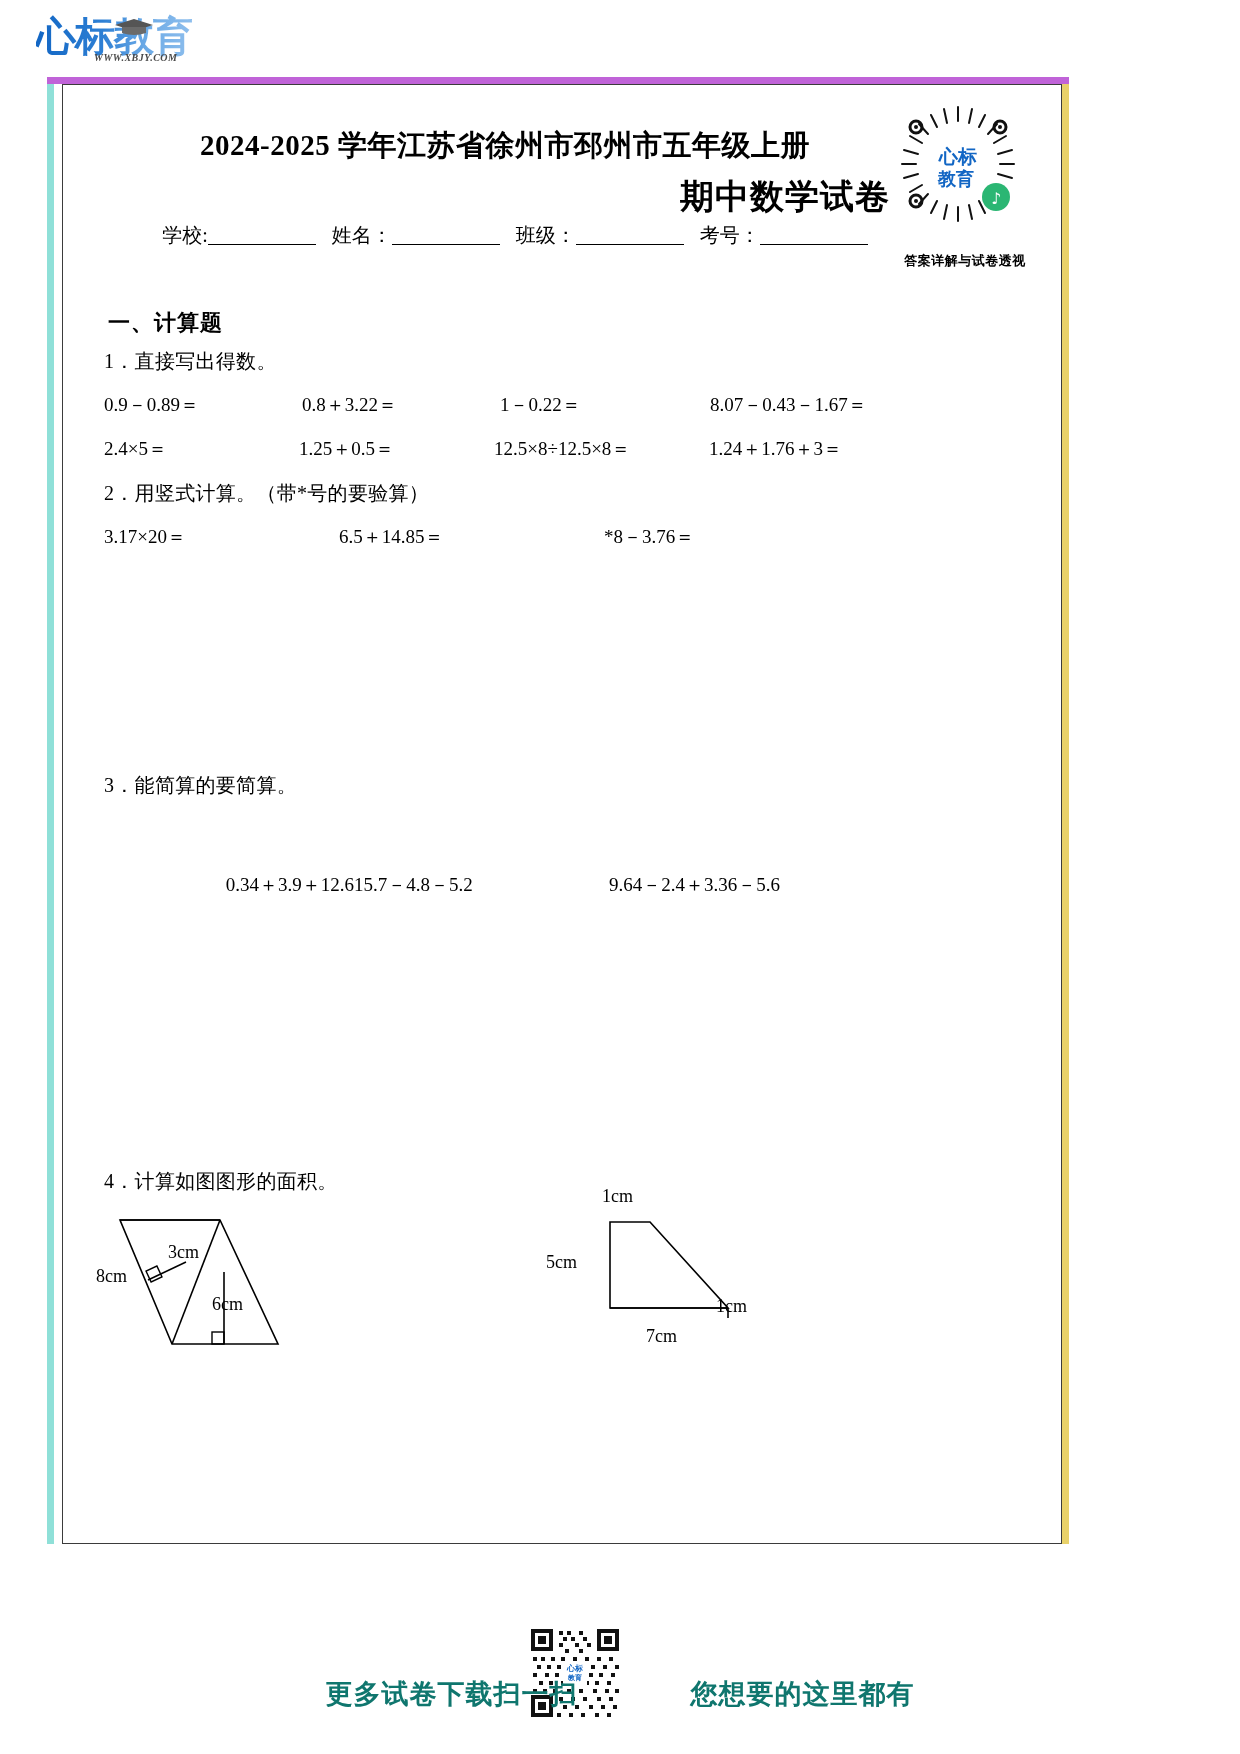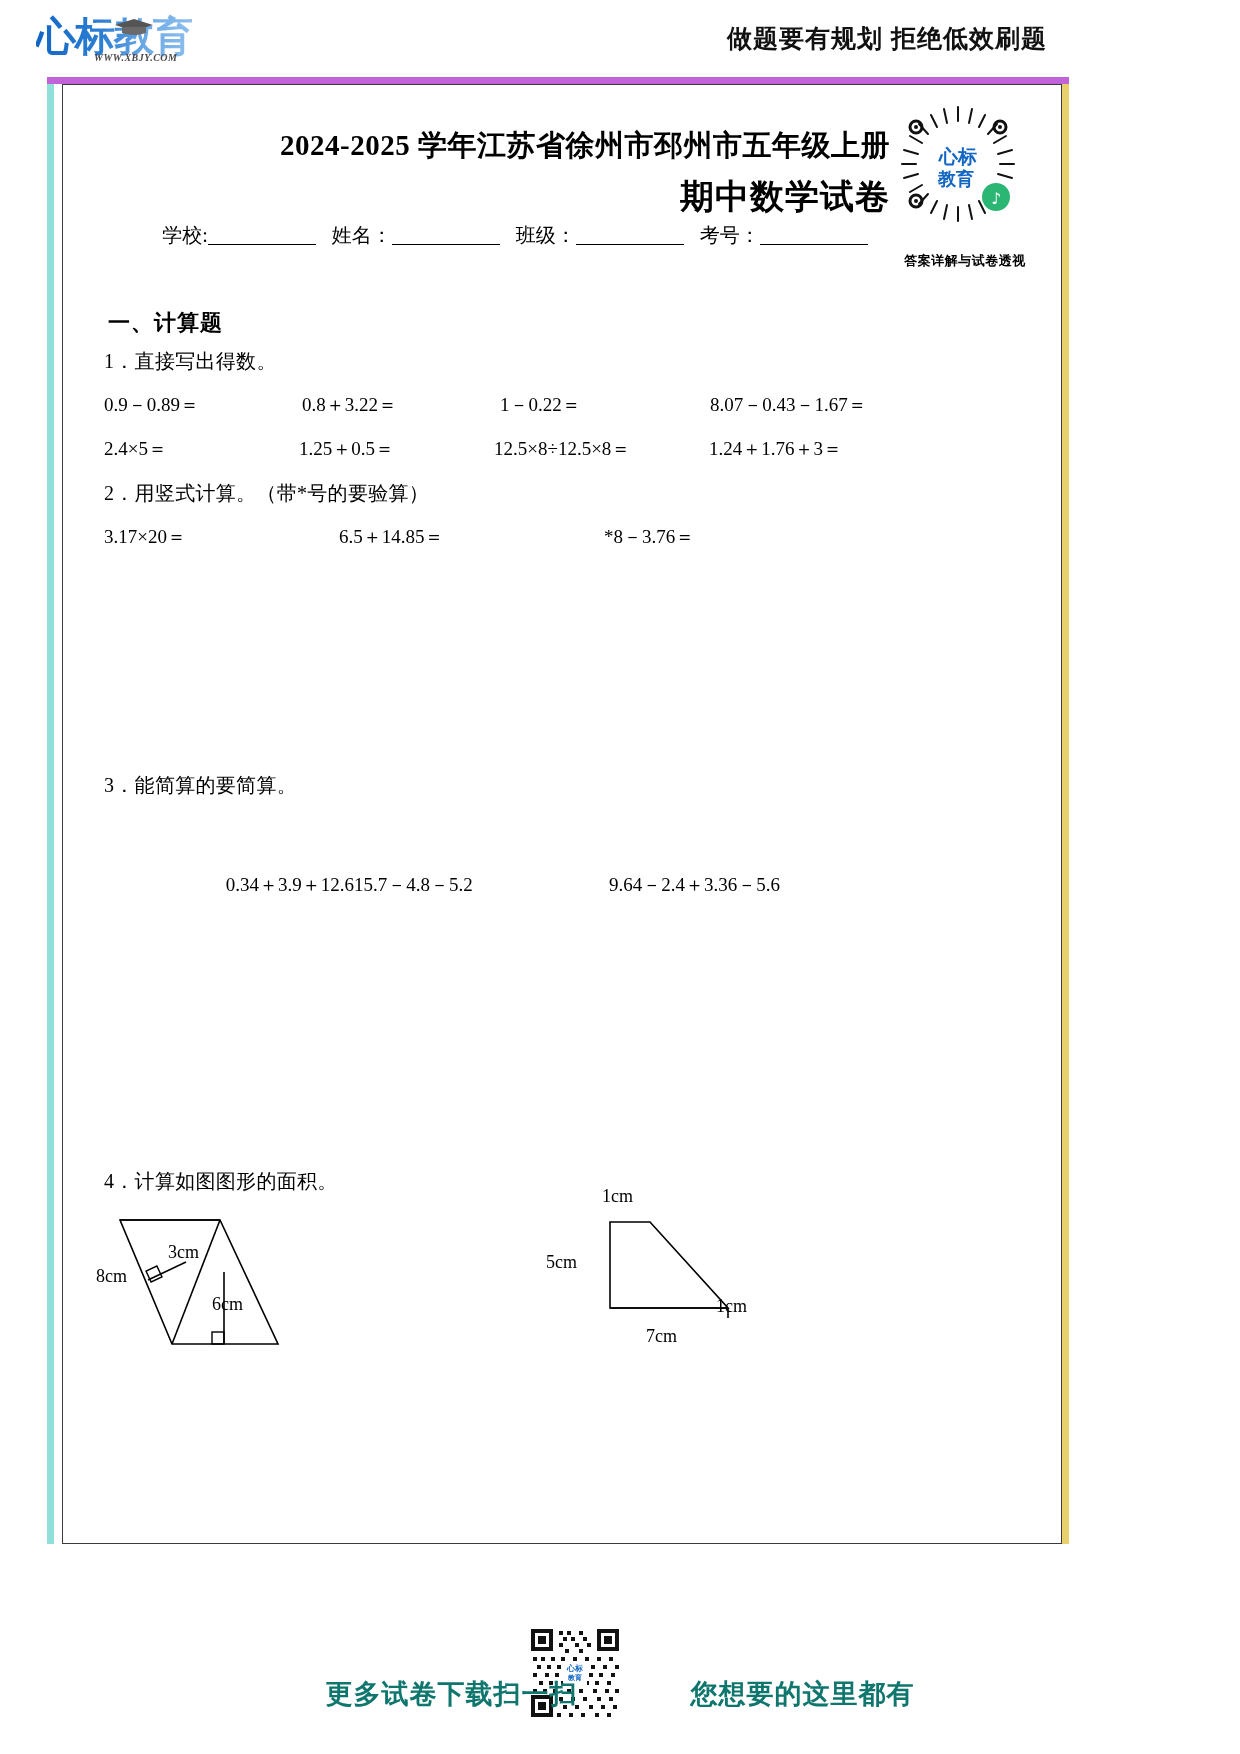--- a/index.html
+++ b/index.html
@@ -216,7 +216,6 @@
     <div class="logo-text">心标教育</div>
     <div class="logo-url">WWW.XBJY.COM</div>
   </div>
-  <div class="slogan">做题要有规划 拒绝低效刷题</div>
 </div>
 
 <div class="frame-top"></div>

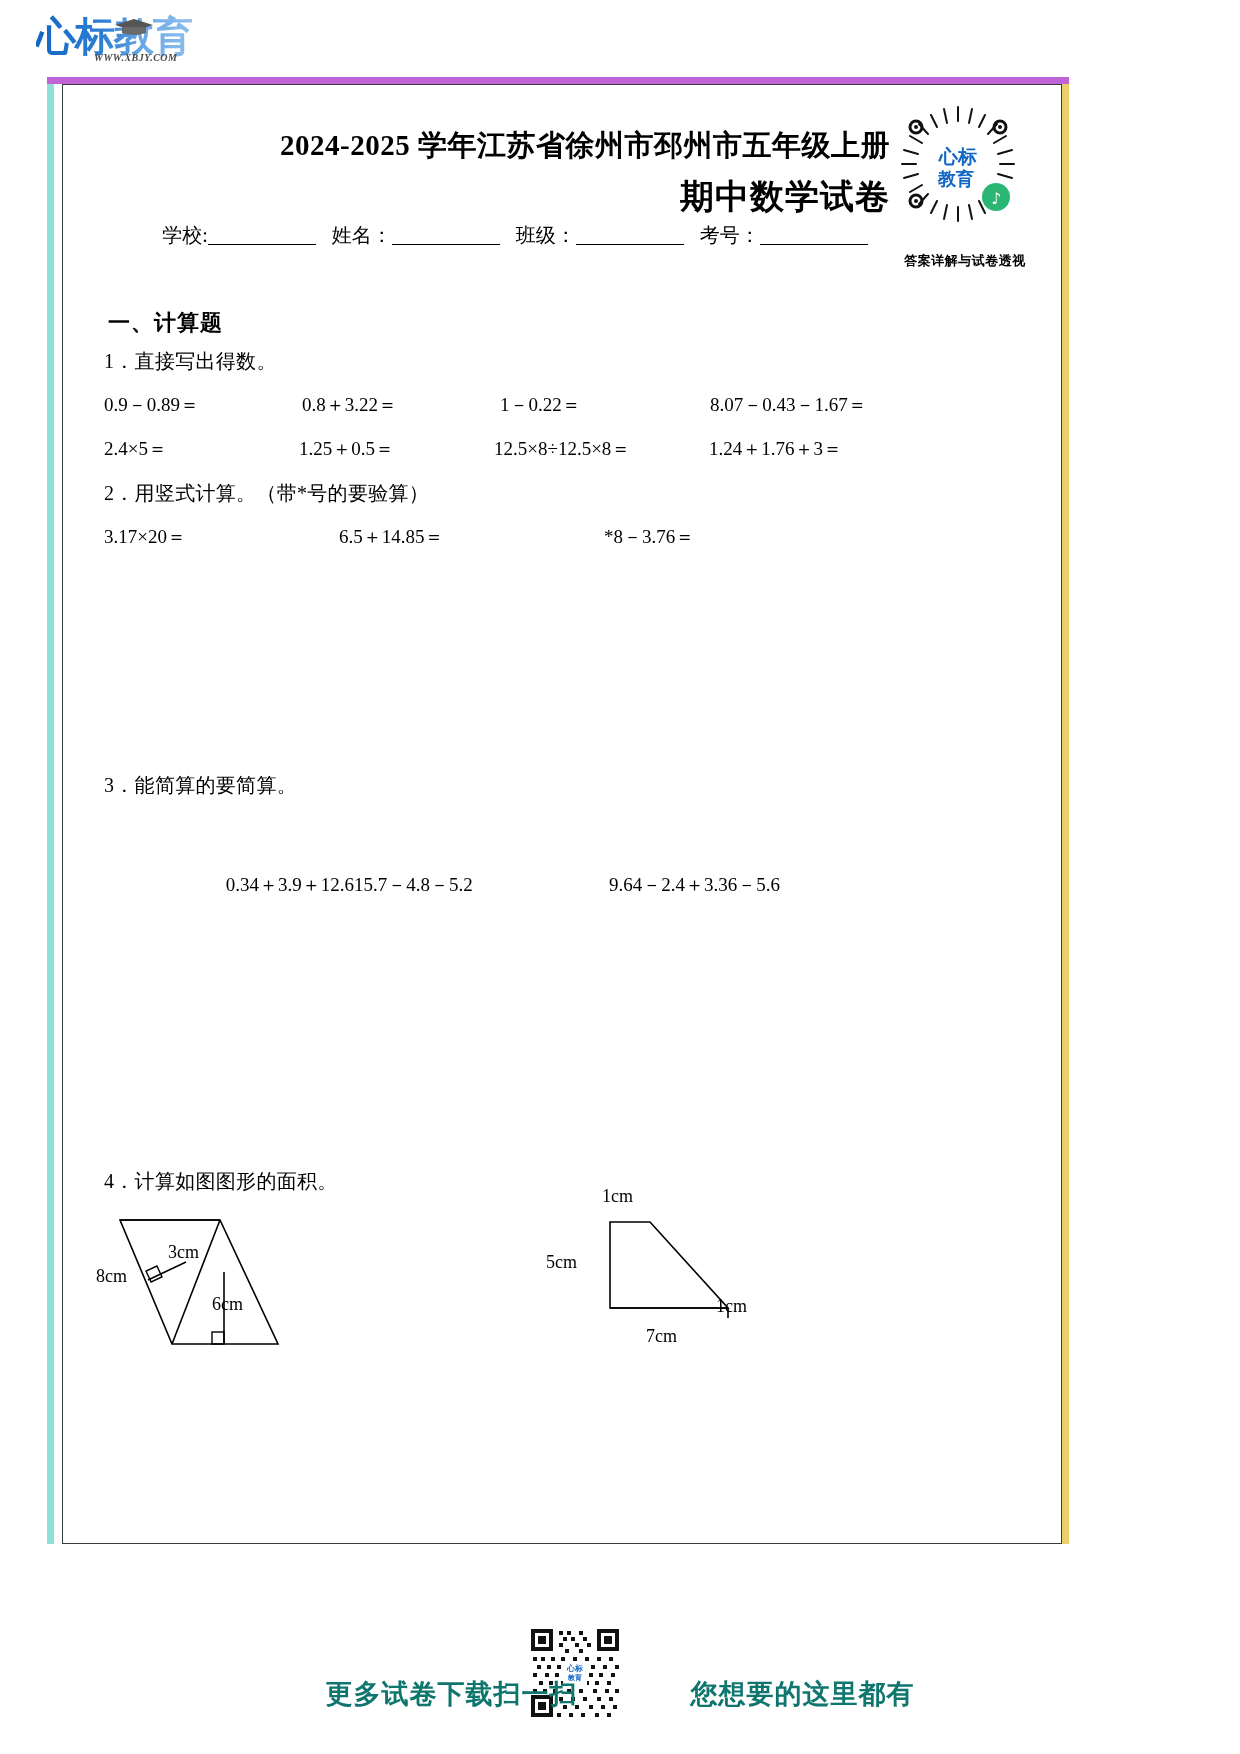--- a/index.html
+++ b/index.html
@@ -103,7 +103,7 @@
     position: absolute;
     left: 120px; top: 118px;
     width: 770px;
-    text-align: right;
+    text-align: center;
     font-family: "Liberation Serif", serif;
     font-weight: bold;
     font-size: 29px;

